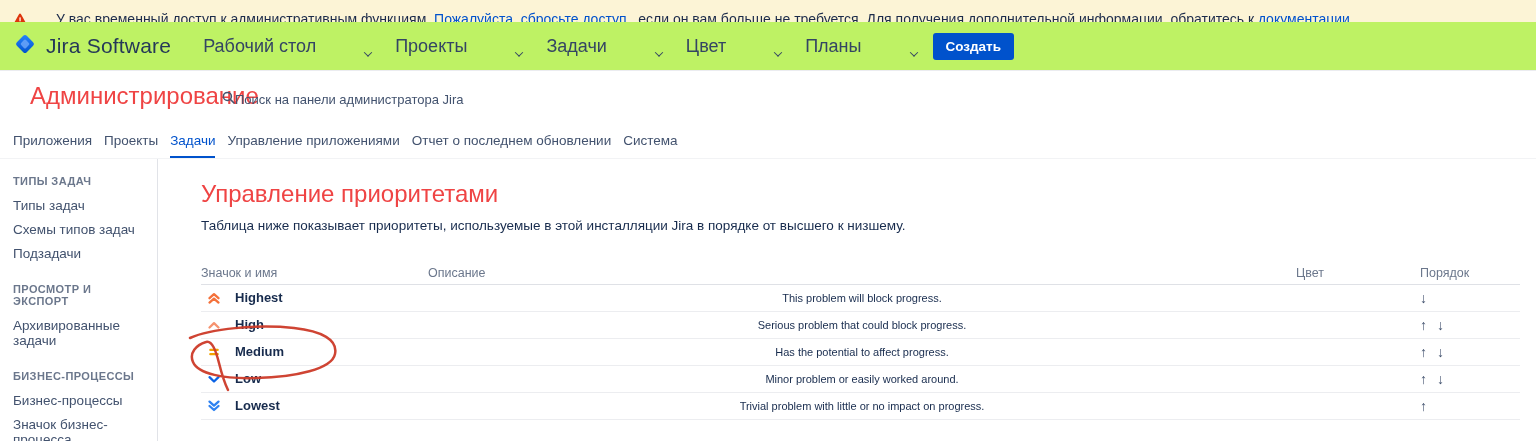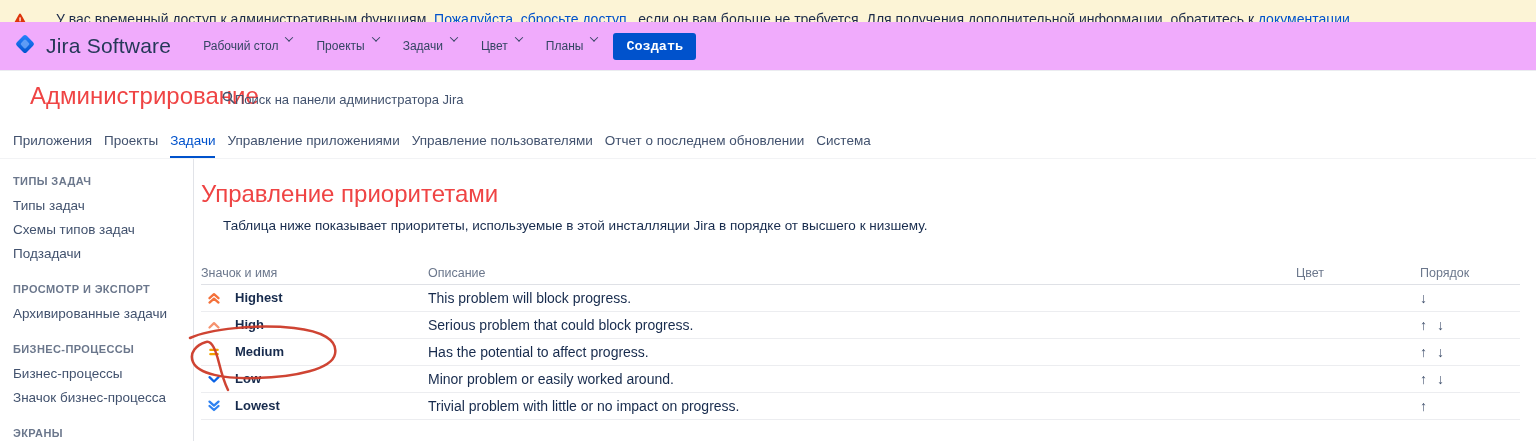--- a/index.html
+++ b/index.html
@@ -24,7 +24,7 @@
   
   .appheader {
     position:absolute; top:22px; left:0; right:0; height:49px;
-    background:#f0abfc; border-bottom:1px solid #EBECF0;
+    background:#bef264; border-bottom:1px solid #EBECF0;
     display:flex; align-items:center;
   }
   .logo { display:flex; align-items:center; margin-left:12px; }

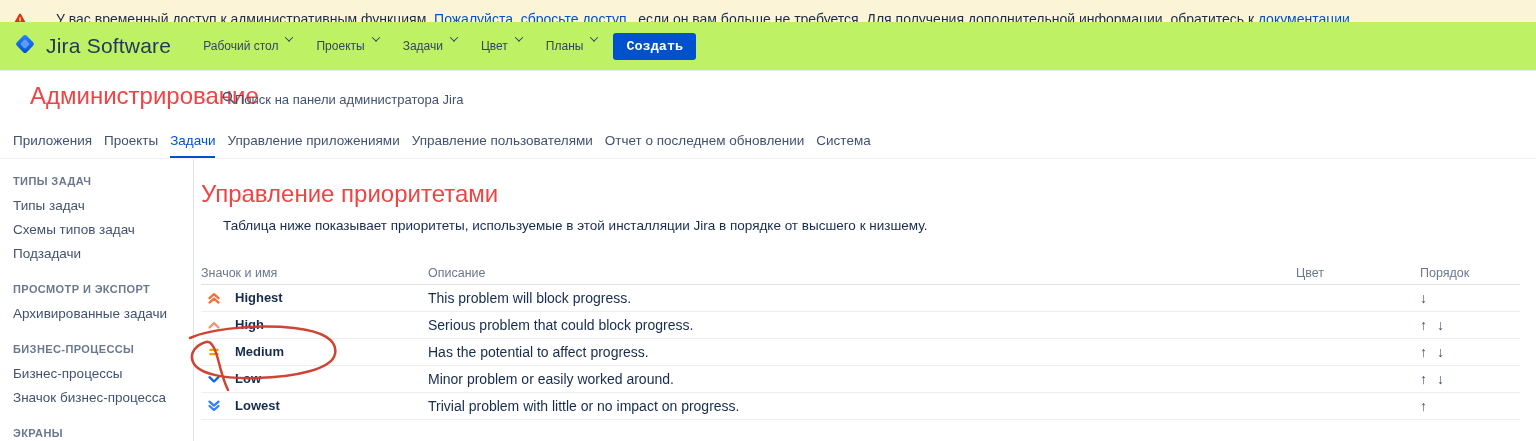--- a/index.html
+++ b/index.html
@@ -30,7 +30,7 @@
   .logo { display:flex; align-items:center; margin-left:12px; }
   .logo-text { font-size:21px; color:#253858; font-weight:500; margin-left:8px; letter-spacing:.2px; }
   .nav { display:flex; align-items:center; margin-left:32px; gap:24px; }
-  .nav-item { display:flex; align-items:flex-start; font-size:12px; color:#344563; cursor:pointer; }
+  .nav-item { display:flex; align-items:flex-end; font-size:18px; color:#344563; cursor:pointer;gap:41px; }
   .chev { width:6px; height:6px; border:solid #344563; border-width:0 1.5px 1.5px 0; transform:rotate(45deg) translate(-1px,-1px); margin-left:8px; margin-top:-3px; }
   .create-btn {
     margin-left:16px; background:#0052CC; color:#fff; border:none; border-radius:3px;

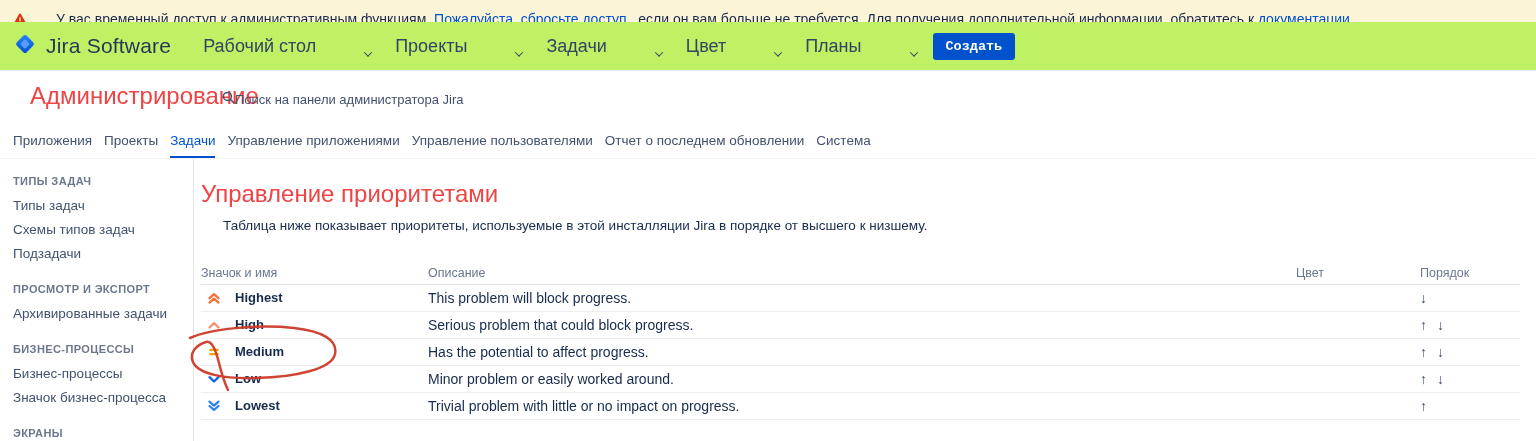--- a/index.html
+++ b/index.html
@@ -35,7 +35,7 @@
   .create-btn {
     margin-left:16px; background:#0052CC; color:#fff; border:none; border-radius:3px;
     font-size:13.5px; font-weight:600; padding:6px 13px; cursor:pointer;
-    font-family:Liberation Mono, monospace;
+    font-family:Liberation Sans, sans-serif;
   }
   
   .adminbar { position:absolute; top:71px; left:0; right:0; height:58px; }

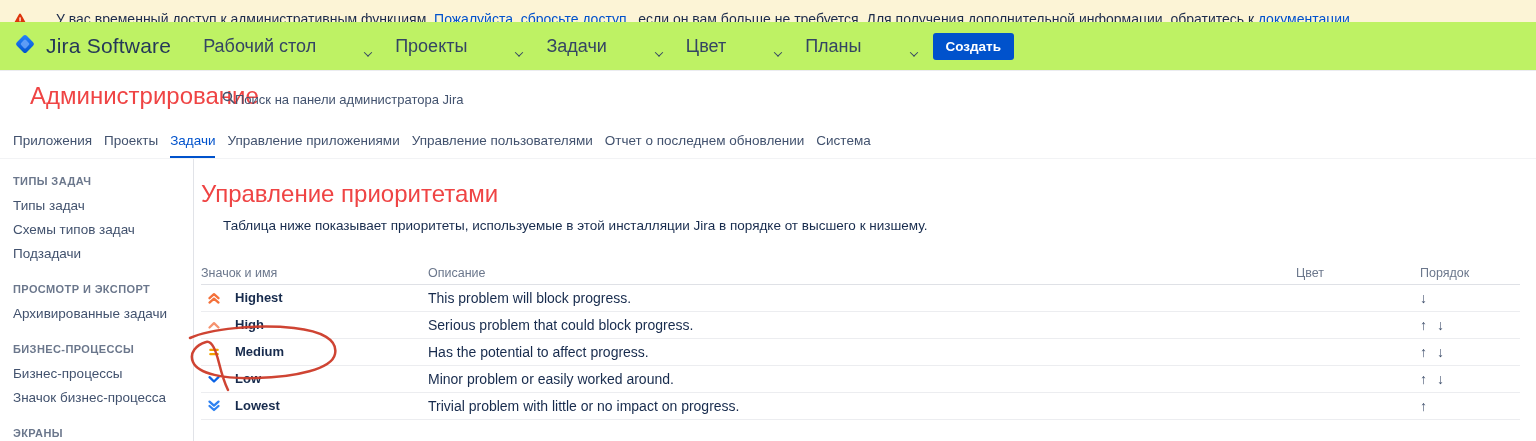--- a/index.html
+++ b/index.html
@@ -147,7 +147,6 @@
   <span class="tab">Проекты</span>
   <span class="tab active">Задачи</span>
   <span class="tab">Управление приложениями</span>
-  <span class="tab">Управление пользователями</span>
   <span class="tab">Отчет о последнем обновлении</span>
   <span class="tab">Система</span>
 </div>

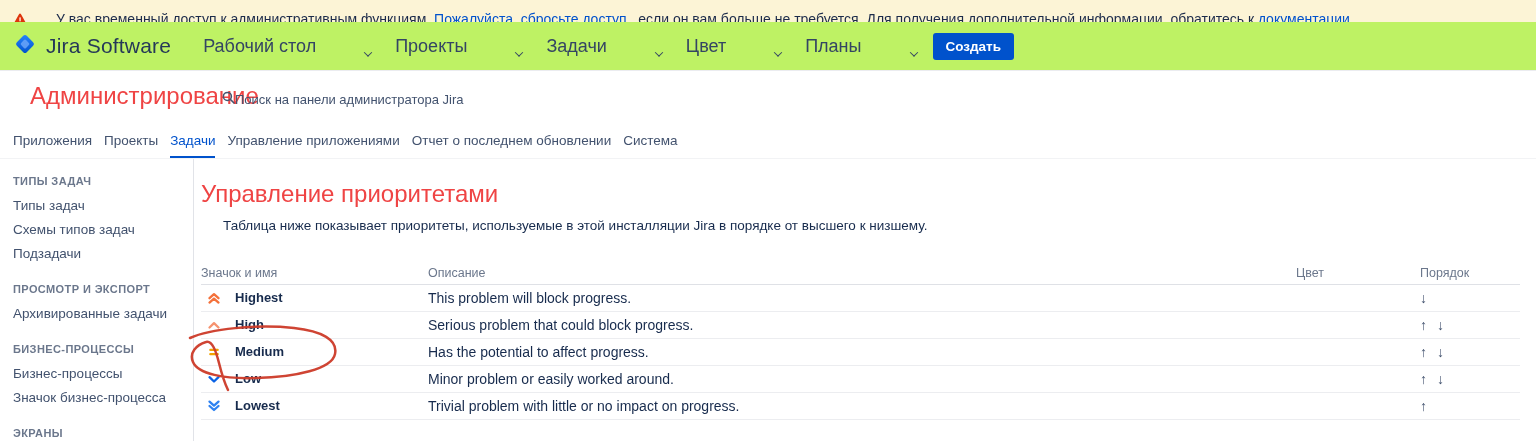--- a/index.html
+++ b/index.html
@@ -48,7 +48,7 @@
   .tabsline { position:absolute; top:158px; left:0; right:0; border-top:1px solid #F2F3F5; }
   
   .sidebar {
-    position:absolute; top:159px; left:0; bottom:0; width:194px;
+    position:absolute; top:159px; left:0; bottom:0; width:158px;
     border-right:1px solid #E1E3E8; padding:14px 8px 0 13px;
   }
   .side-header { font-size:11px; font-weight:700; color:#6B778C; letter-spacing:.4px; margin:18px 0 6px; }

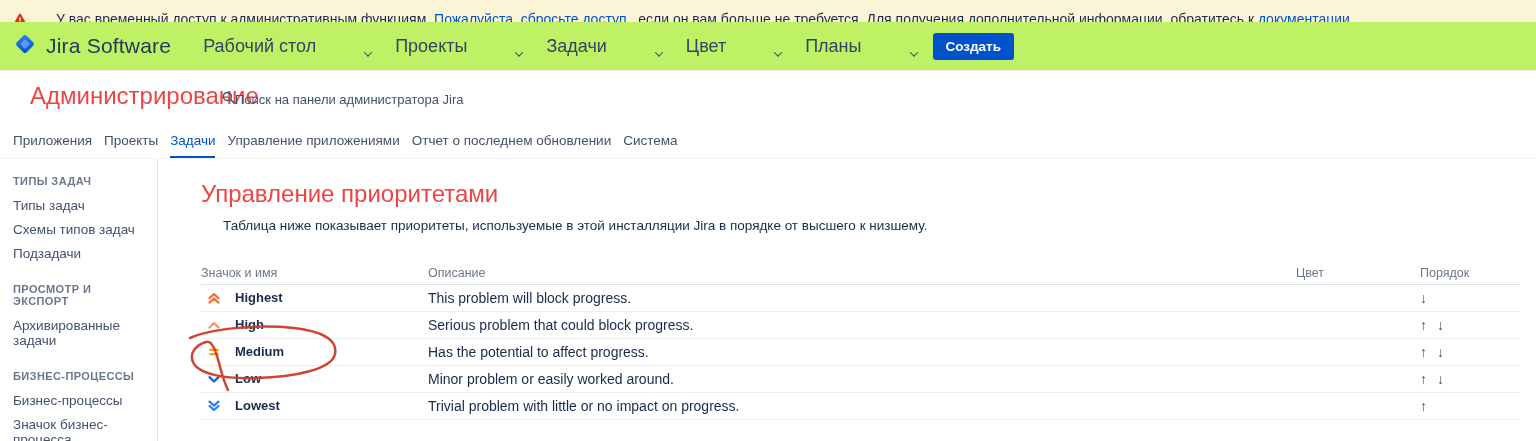--- a/index.html
+++ b/index.html
@@ -57,7 +57,7 @@
   
   .main { position:absolute; top:159px; left:179px; right:0; bottom:0; padding:21px 16px 0 22px; }
   .main-title { font-size:24px; font-weight:400; color:#ef4444; }
-  .main-desc { font-size:13.5px; color:#172B4D; margin-top:10px;margin-left:22px; }
+  .main-desc { font-size:13.5px; color:#172B4D; margin-top:10px; }
   .ptable { margin-top:29px; }
   .prow {
     display:grid; grid-template-columns:227px 868px 124px 1fr;

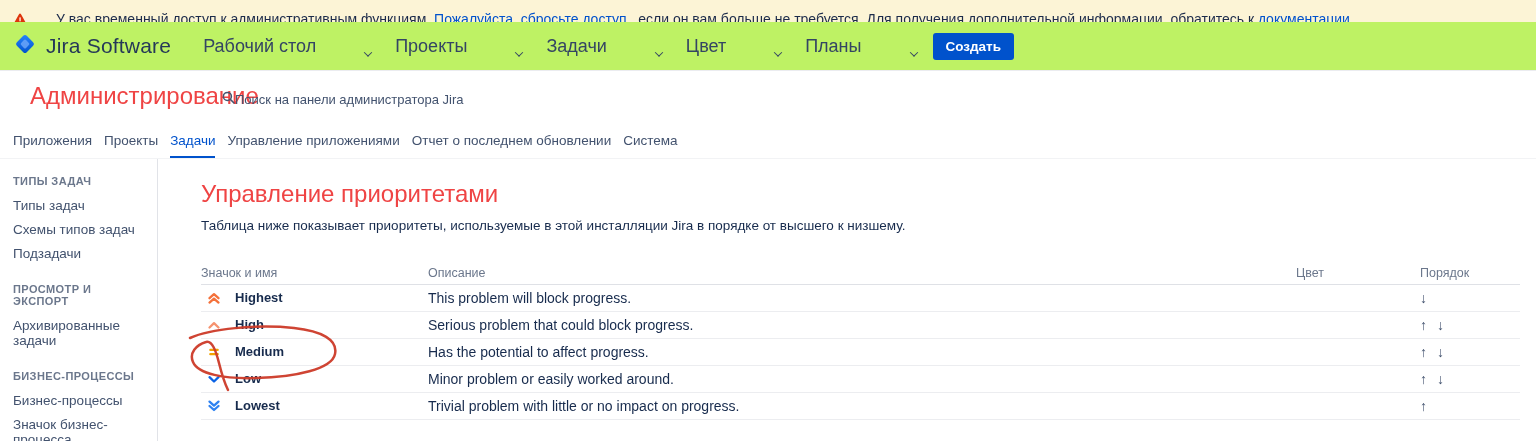--- a/index.html
+++ b/index.html
@@ -66,7 +66,7 @@
   .prow.head { height:23px; border-bottom:1px solid #DFE1E6; color:#6B778C; font-size:12.5px; }
   .cell-name { display:flex; padding-left:5px; gap:13px; }
   .pname { font-size:13px; font-weight:700; color:#172B4D; }
-  .pdesc { font-size:14px; color:#172B4D; }
+  .pdesc { font-size:11px; color:#172B4D;text-align:center; }
   .swatch { width:11px; height:15px; border-radius:2px; }
   .cell-order { display:flex; gap:10px; }
   .arrow { font-size:14px; color:#42526E; cursor:pointer; line-height:1; }

